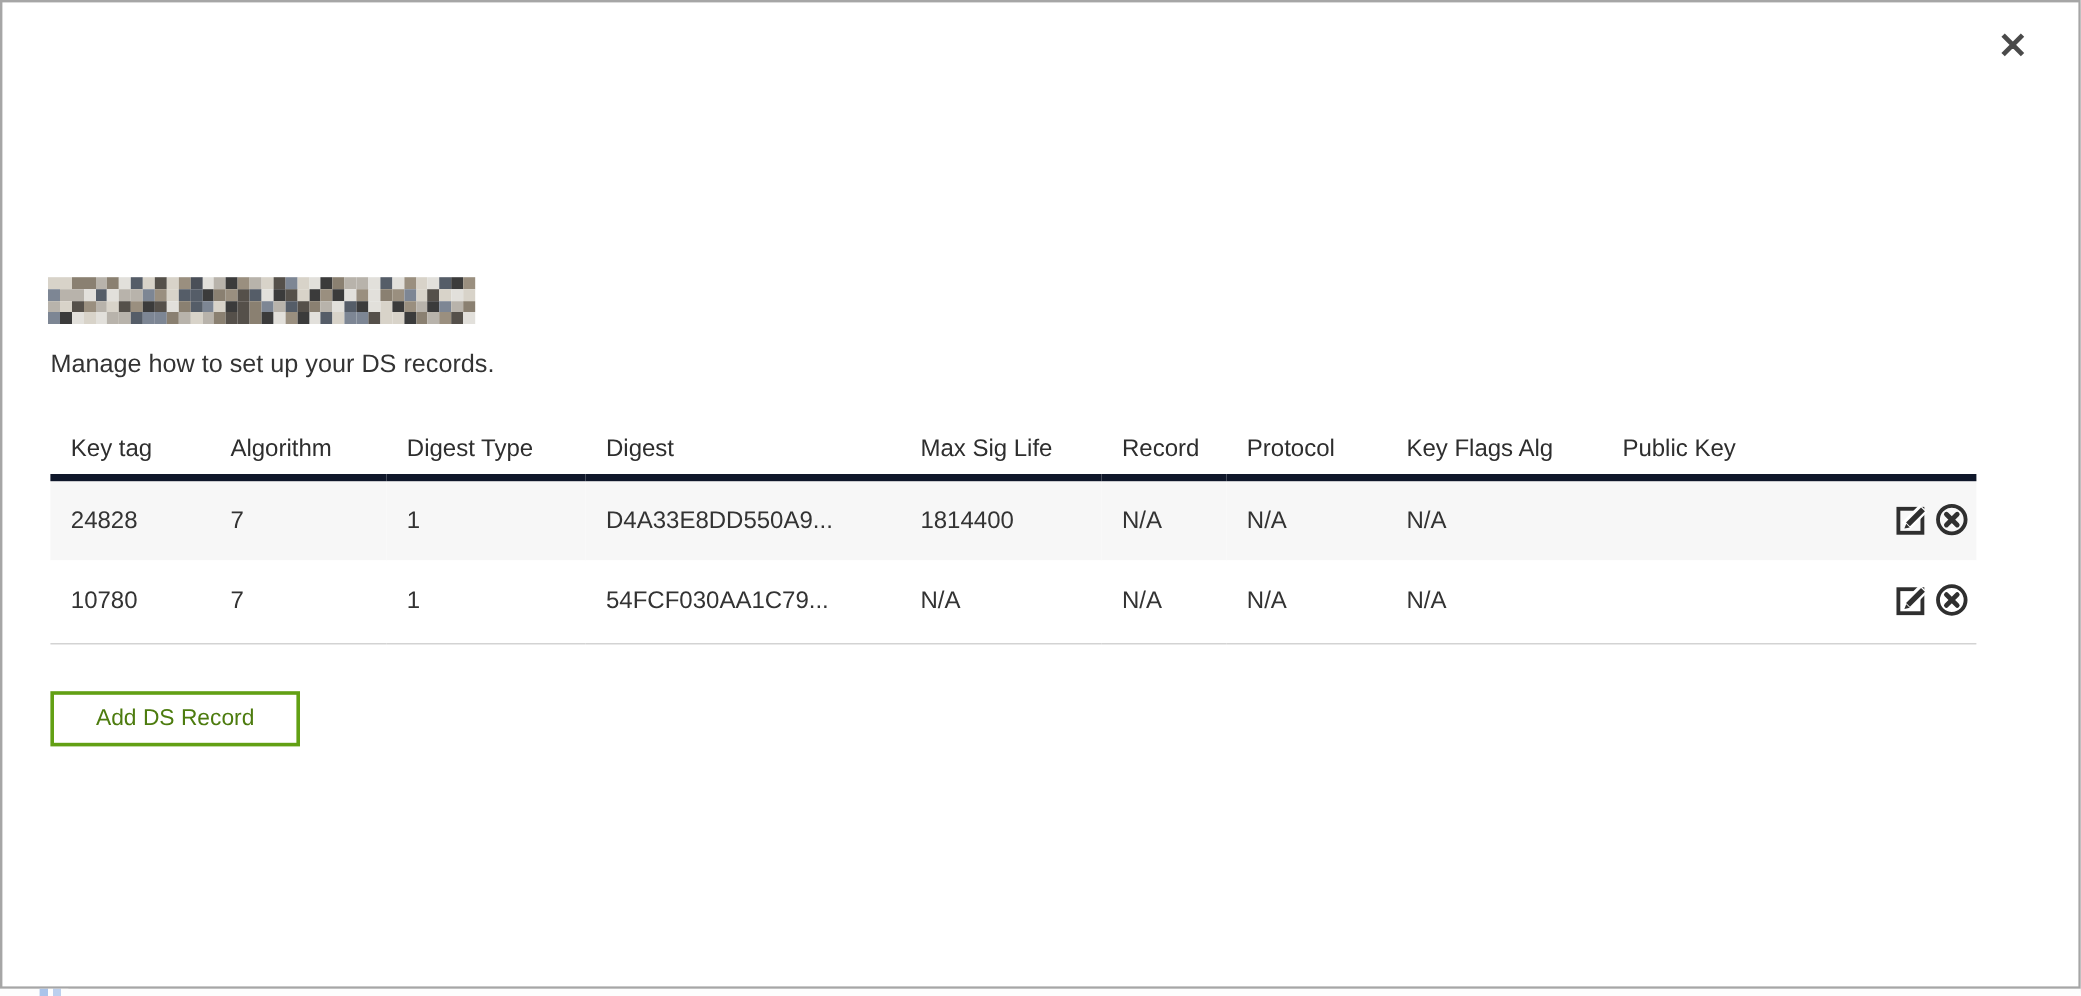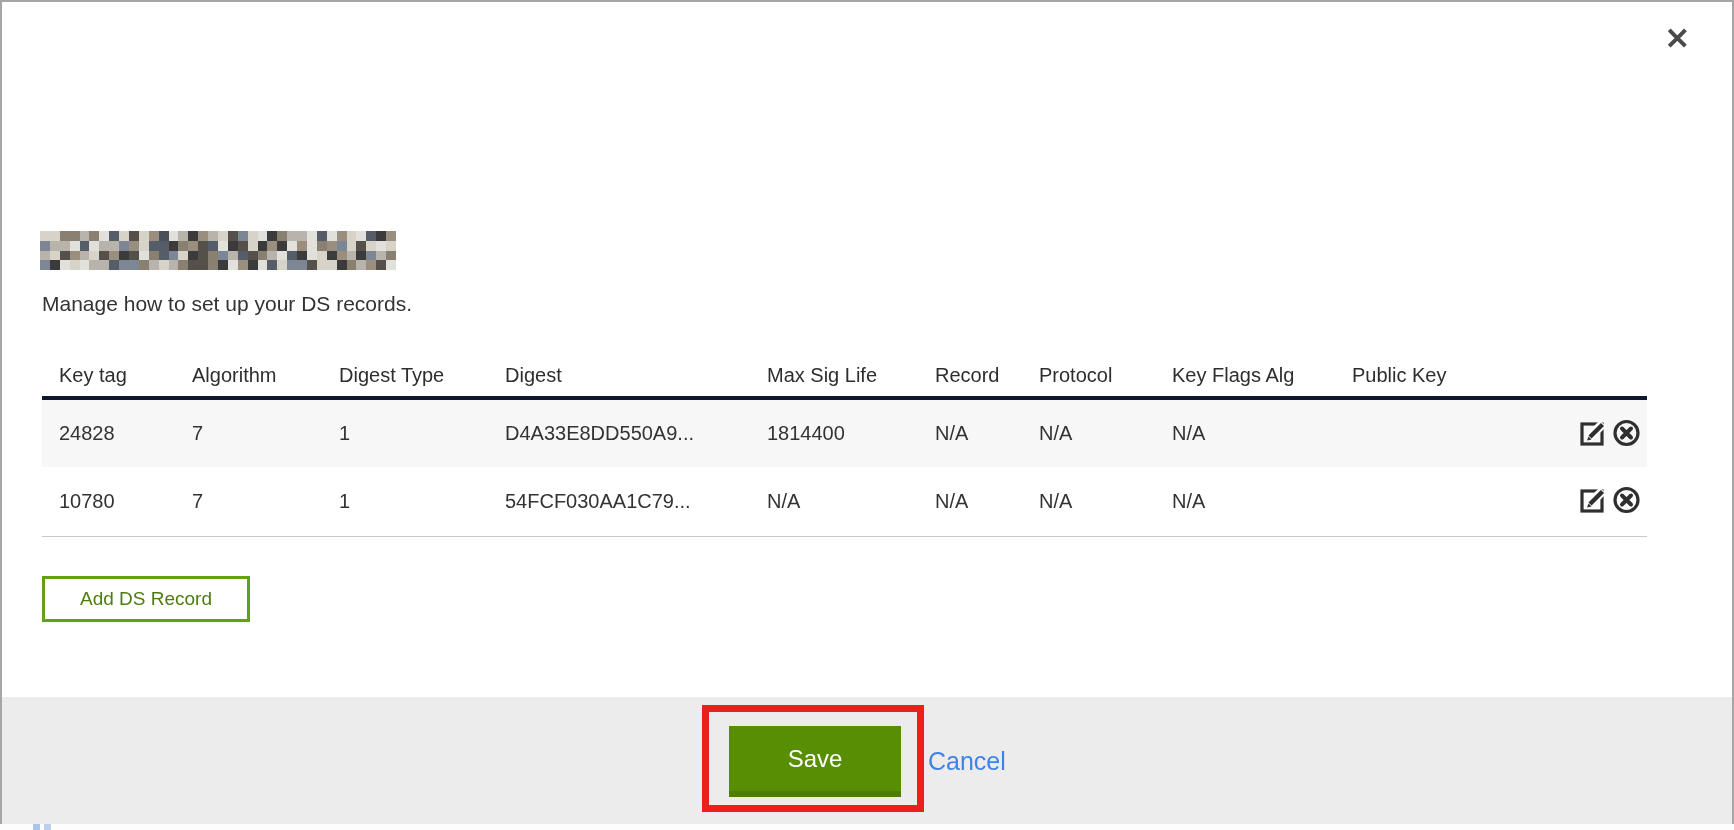--- a/index.html
+++ b/index.html
@@ -43,7 +43,7 @@
   }
   .ds-table tbody tr { height: 69px; }
   .ds-table tbody td { vertical-align: middle; padding-left: 17px; }
-  .ds-table tbody tr:first-child { background: #f7f7f7; border-top: 4px solid #0f172a; }
+  .ds-table tbody tr:first-child { background: #f7f7f7; border-top: 6px solid #0f172a; }
   .ds-table tbody tr:last-child  { background: #ffffff; border-bottom: 1px solid #c9c9c9; }
   .row-actions { padding-left: 0 !important; white-space: nowrap; text-align: right; padding-right: 4px; }
   .icon-btn { background: none; border: none; padding: 0; margin: 0 1px; cursor: pointer; vertical-align: middle; }

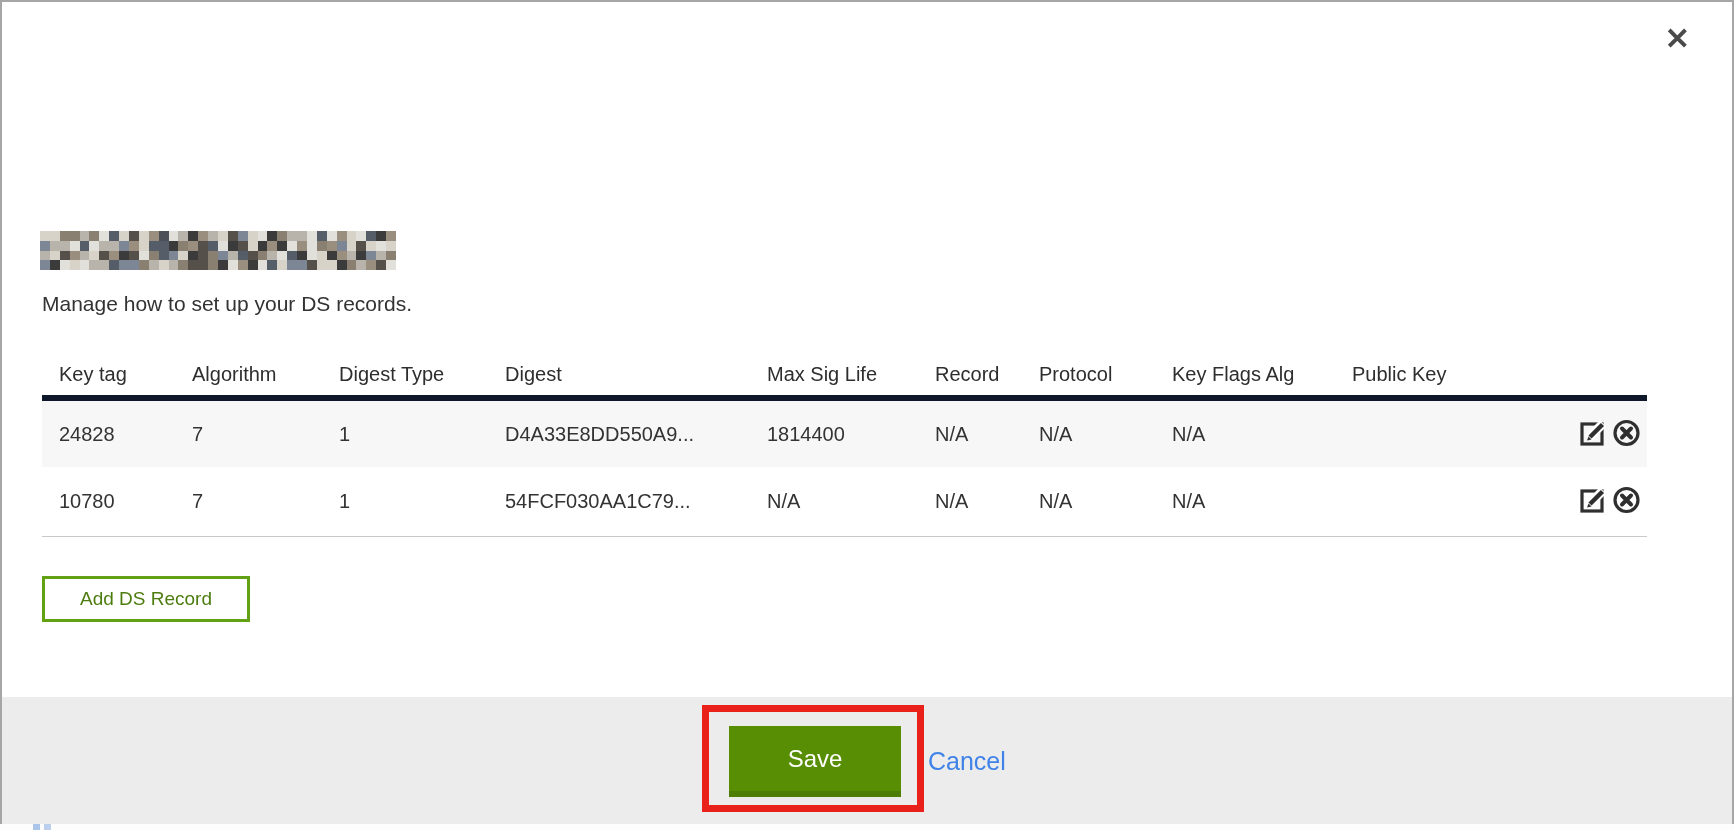--- a/index.html
+++ b/index.html
@@ -313,11 +313,6 @@
 
   <button class="add-btn">Add DS Record</button>
 
-  <div class="footer">
-    <div class="annotation-rect"></div>
-    <button class="save-btn">Save</button>
-    <a class="cancel-link">Cancel</a>
-  </div>
 
 </div>
 

